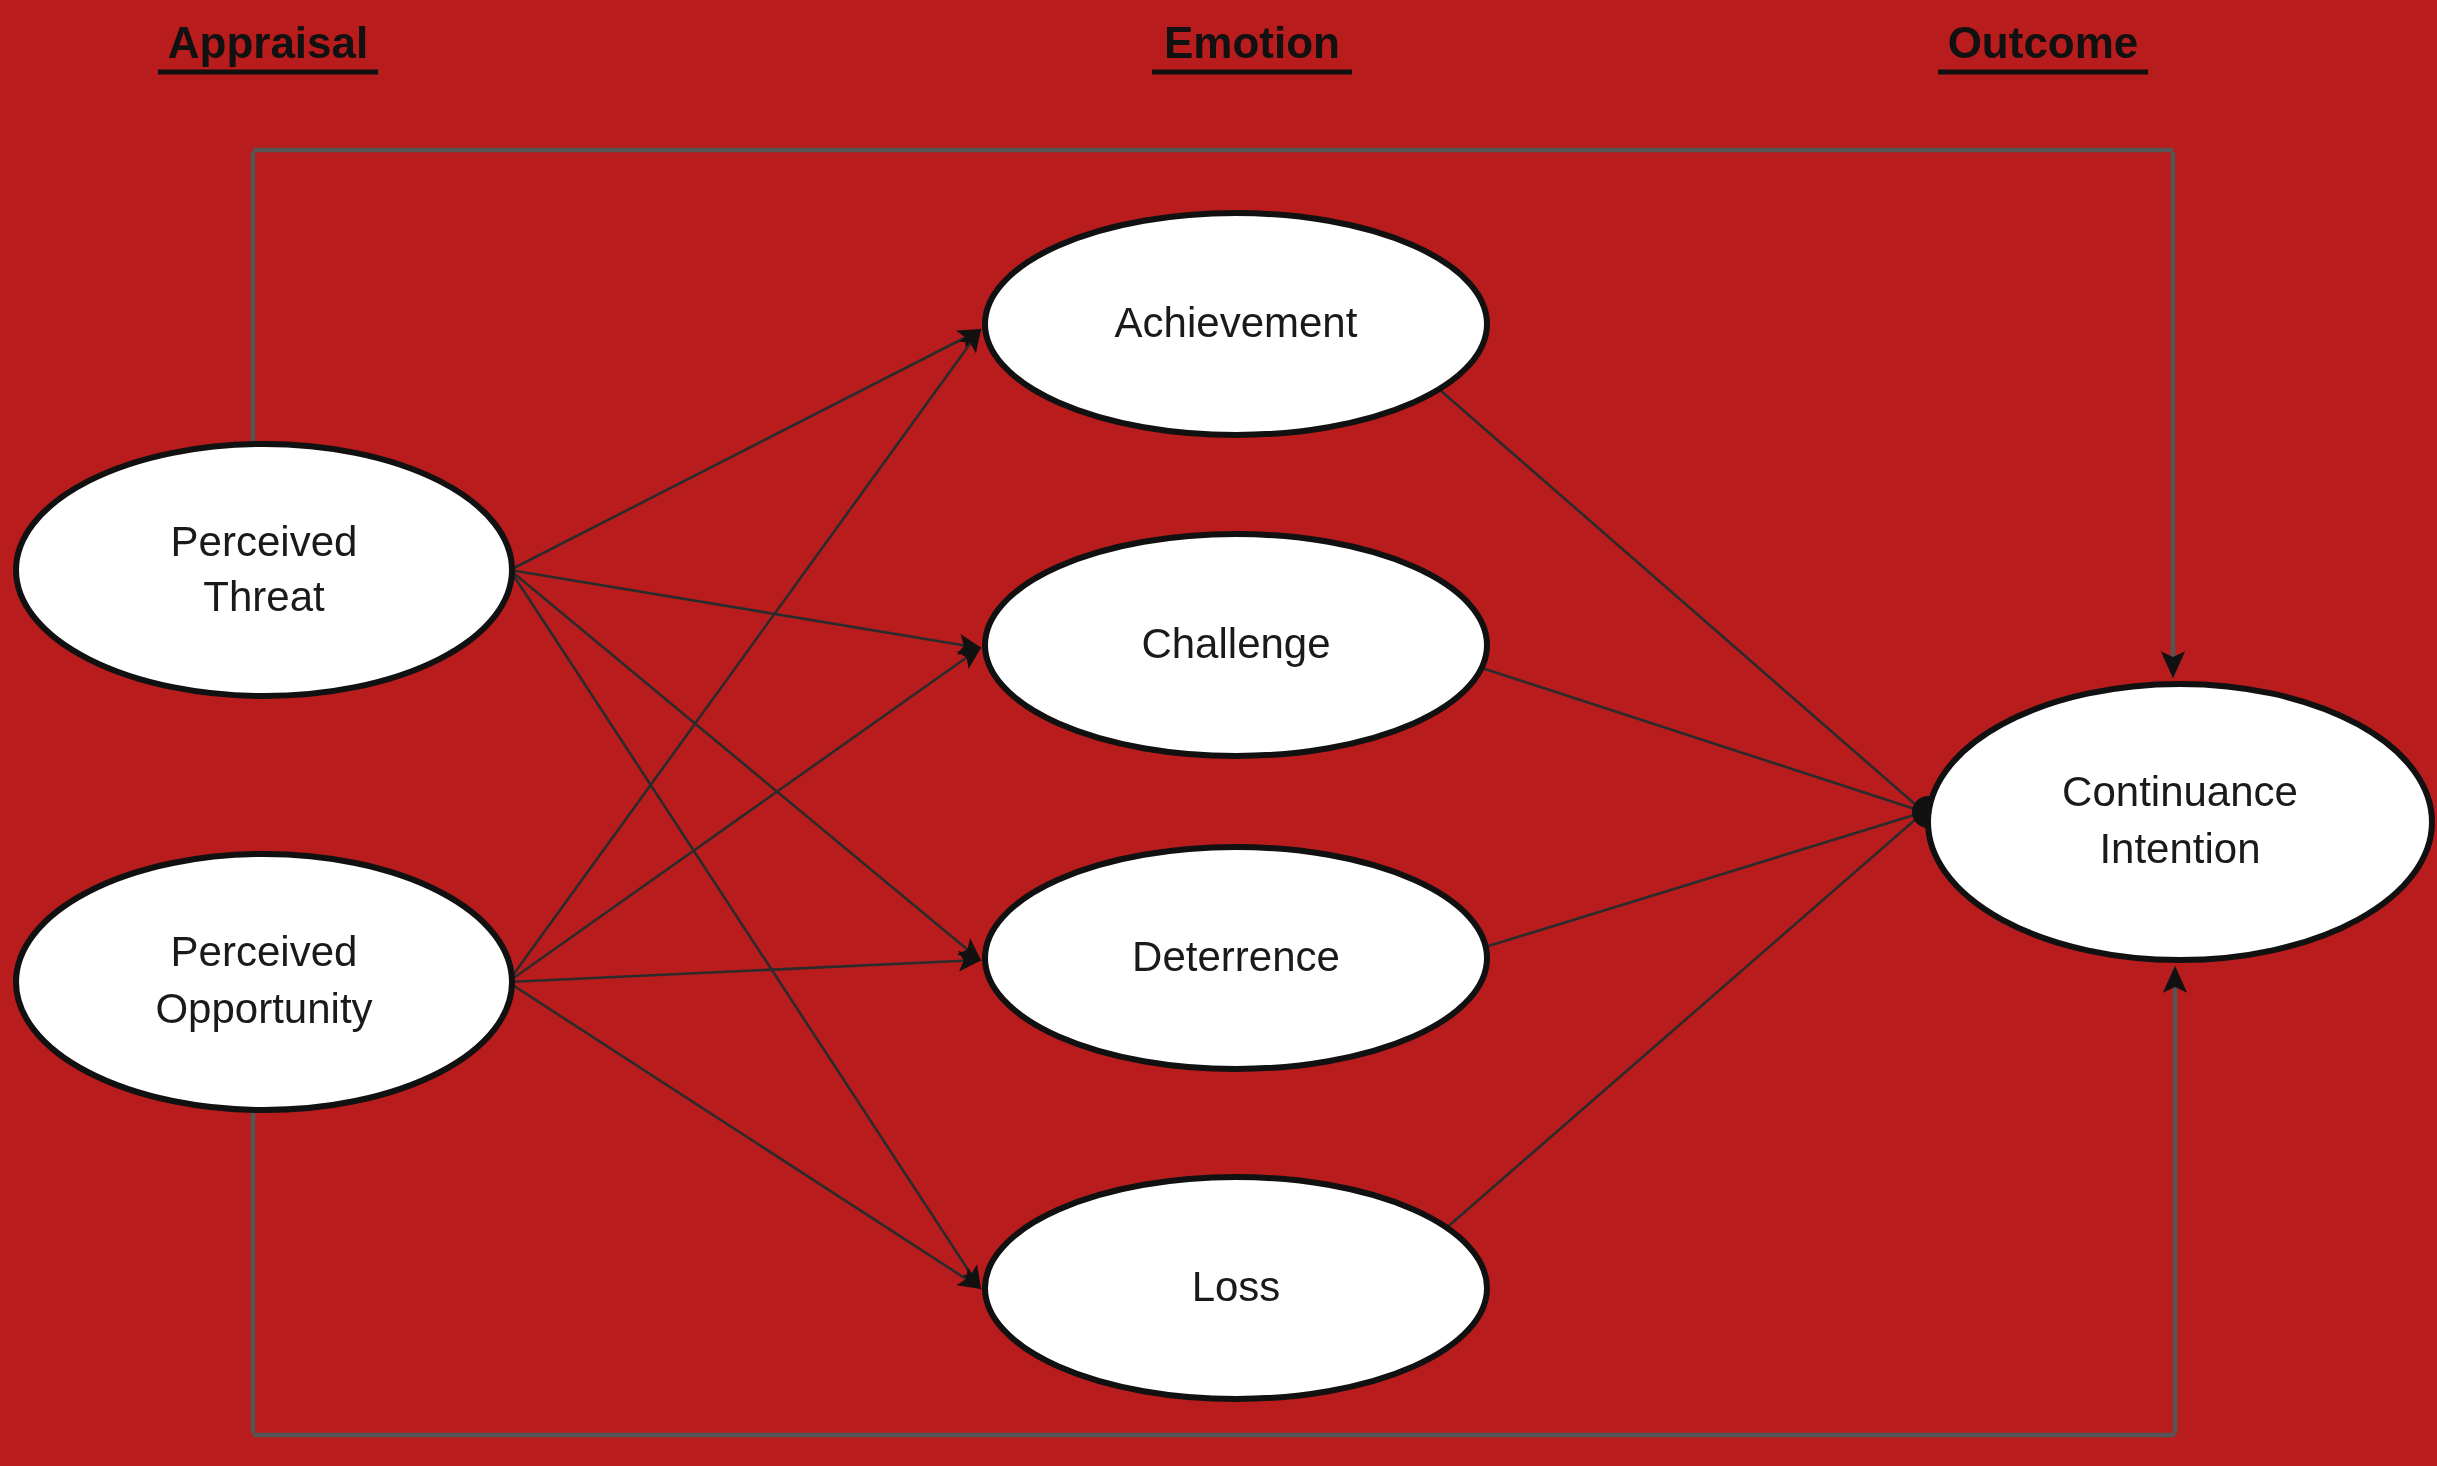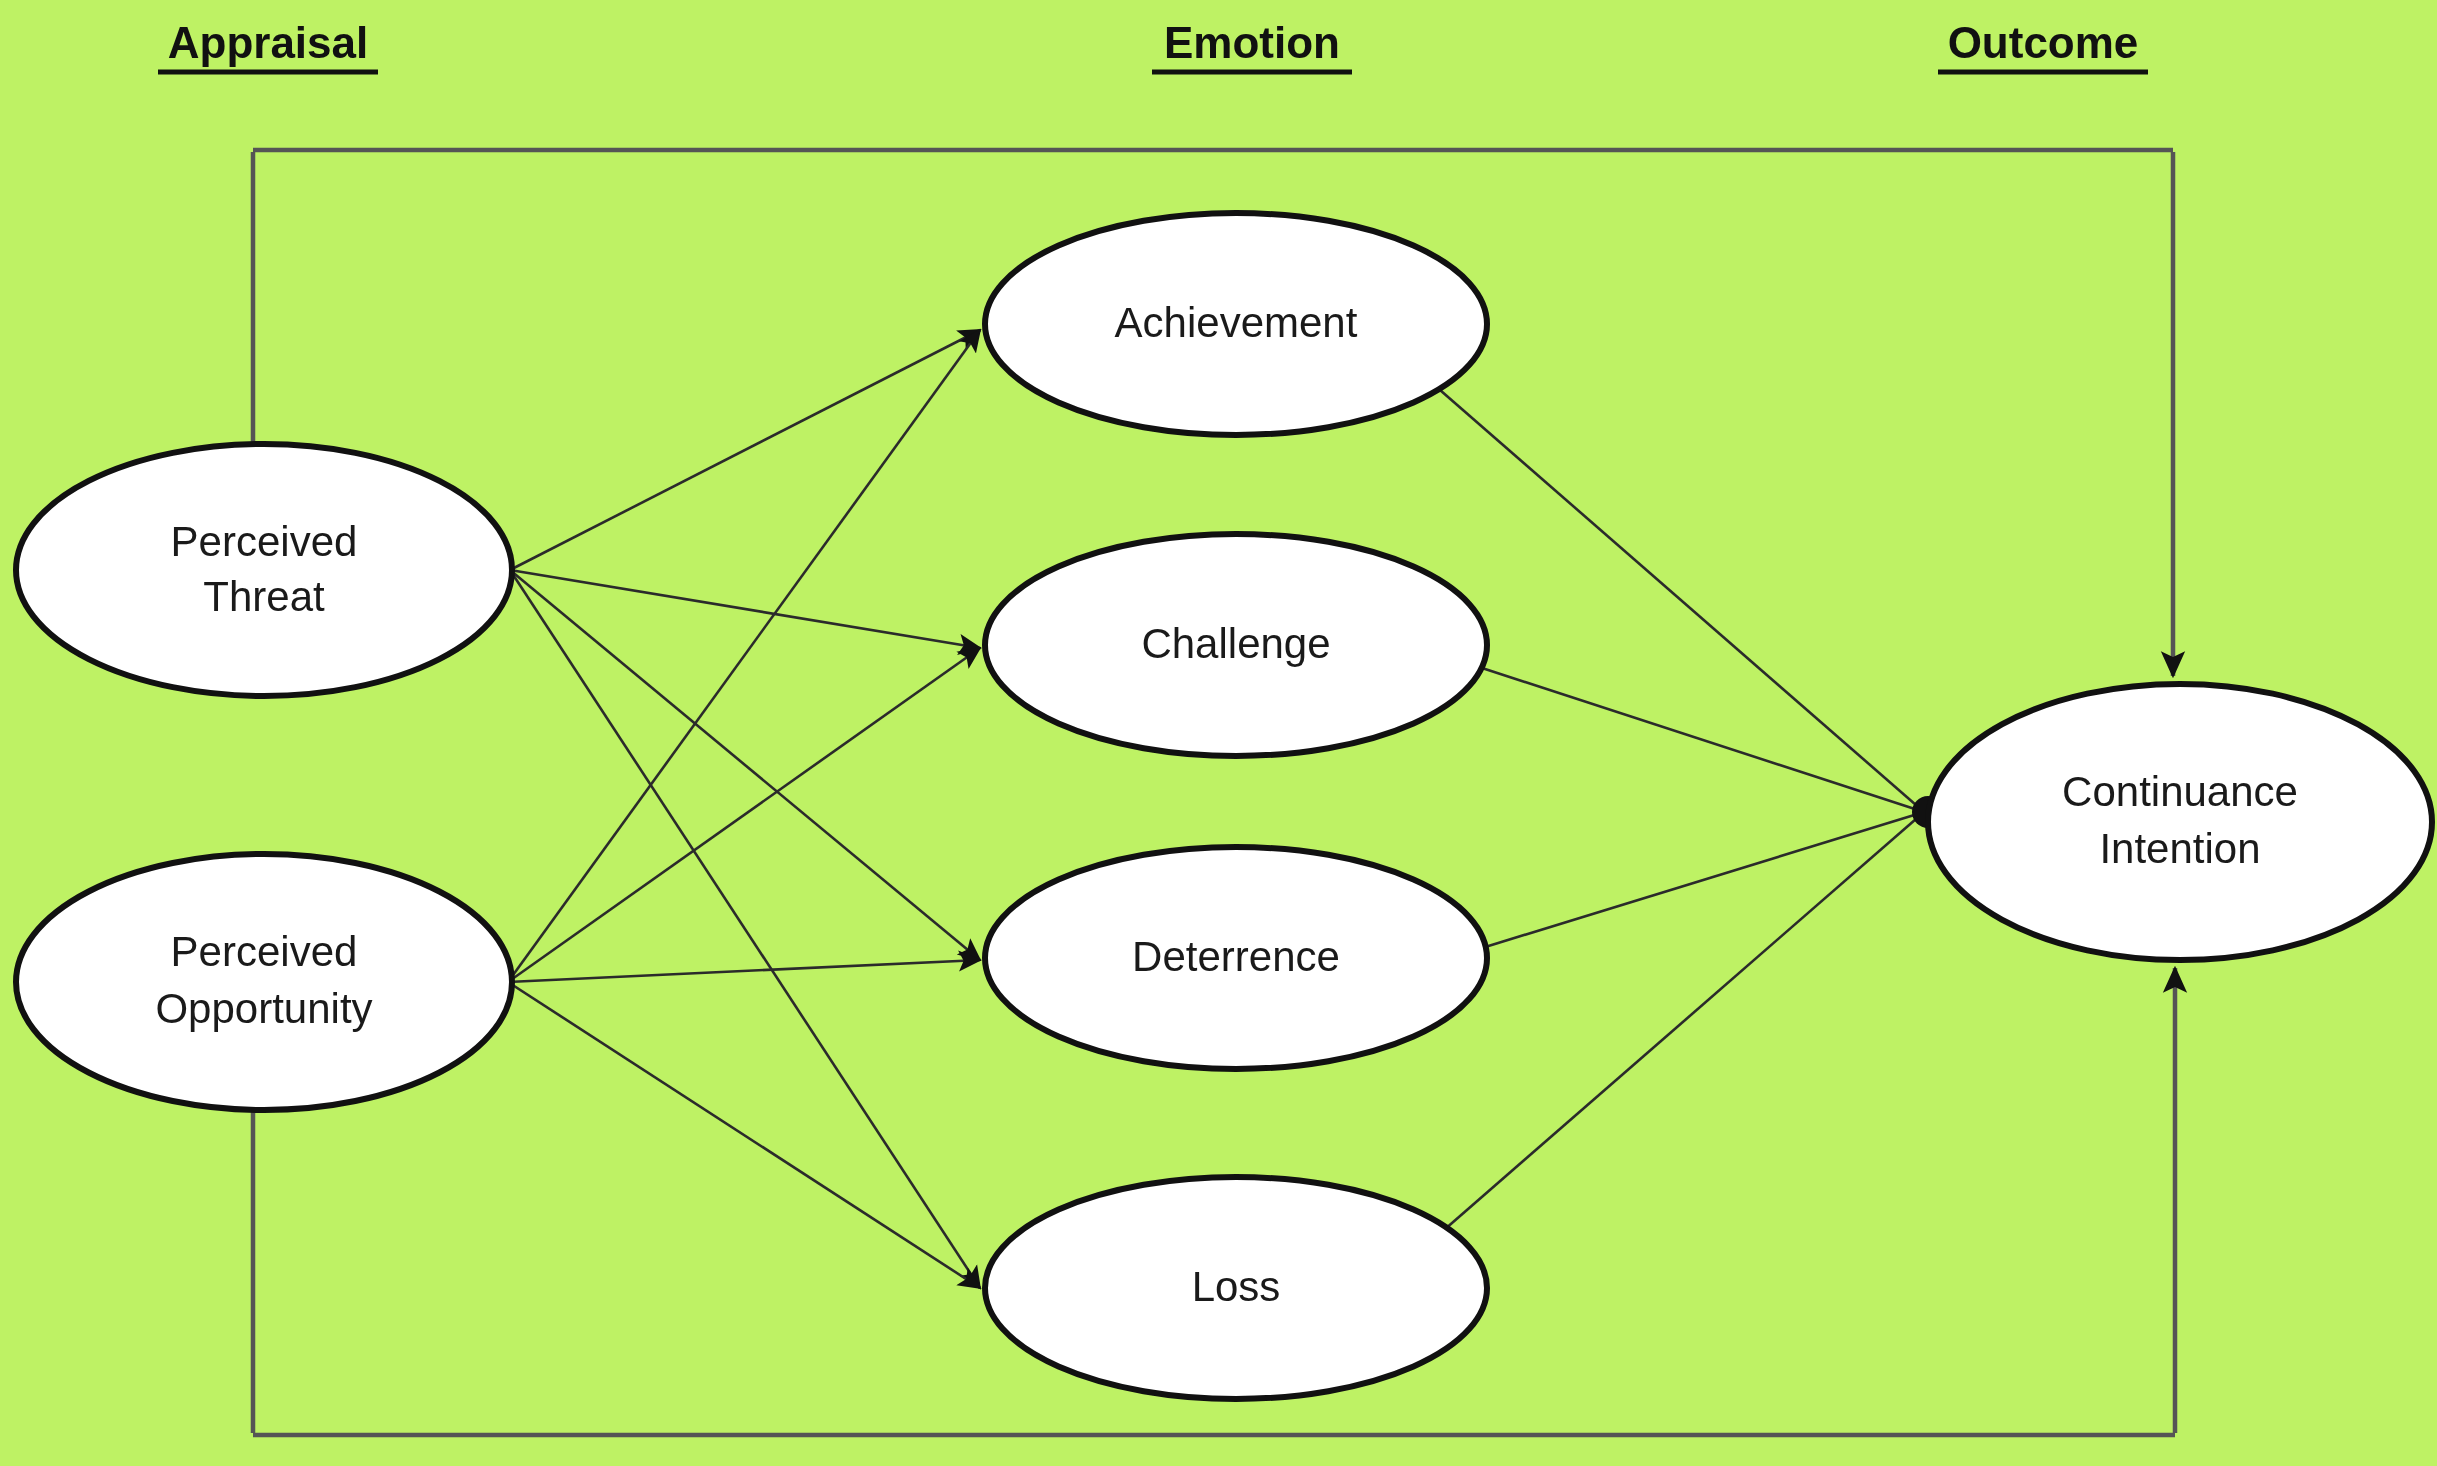--- a/index.html
+++ b/index.html
@@ -14,7 +14,7 @@
     position: relative;
     width: 2437px;
     height: 1466px;
-    background: #bef264;
+    background: #b91c1c;
     overflow: hidden;
   }
   svg#diagram {

